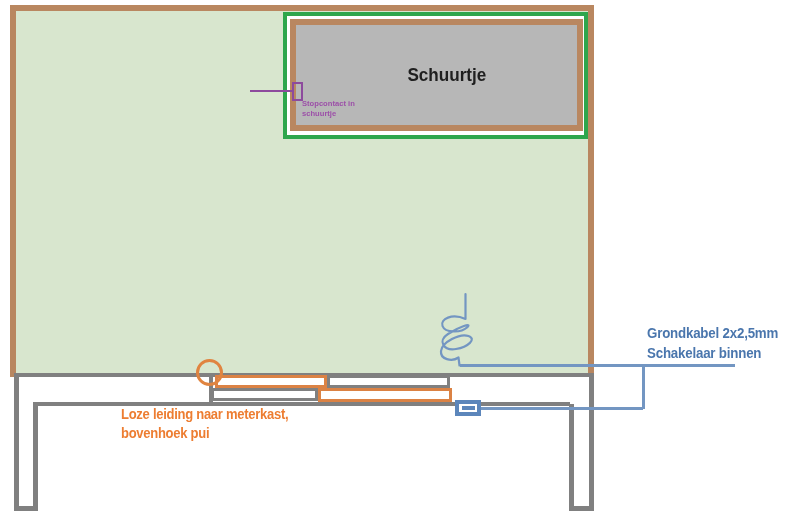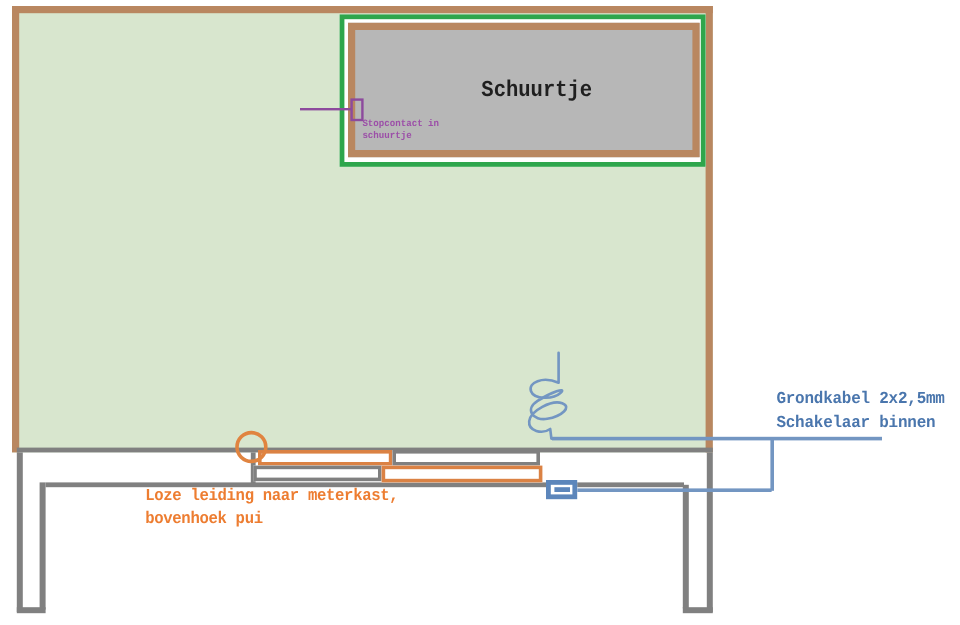--- a/index.html
+++ b/index.html
@@ -21,7 +21,7 @@
   html,body{margin:0;padding:0;background:#ffffff;}
   #canvas{
     position:relative;width:800px;height:521px;background:#ffffff;
-    font-family:Liberation Mono, monospace;overflow:hidden;
+    font-family:Liberation Sans, sans-serif;overflow:hidden;
   }
   .abs{position:absolute;box-sizing:border-box;}
   .g{position:absolute;background:var(--gray);}

